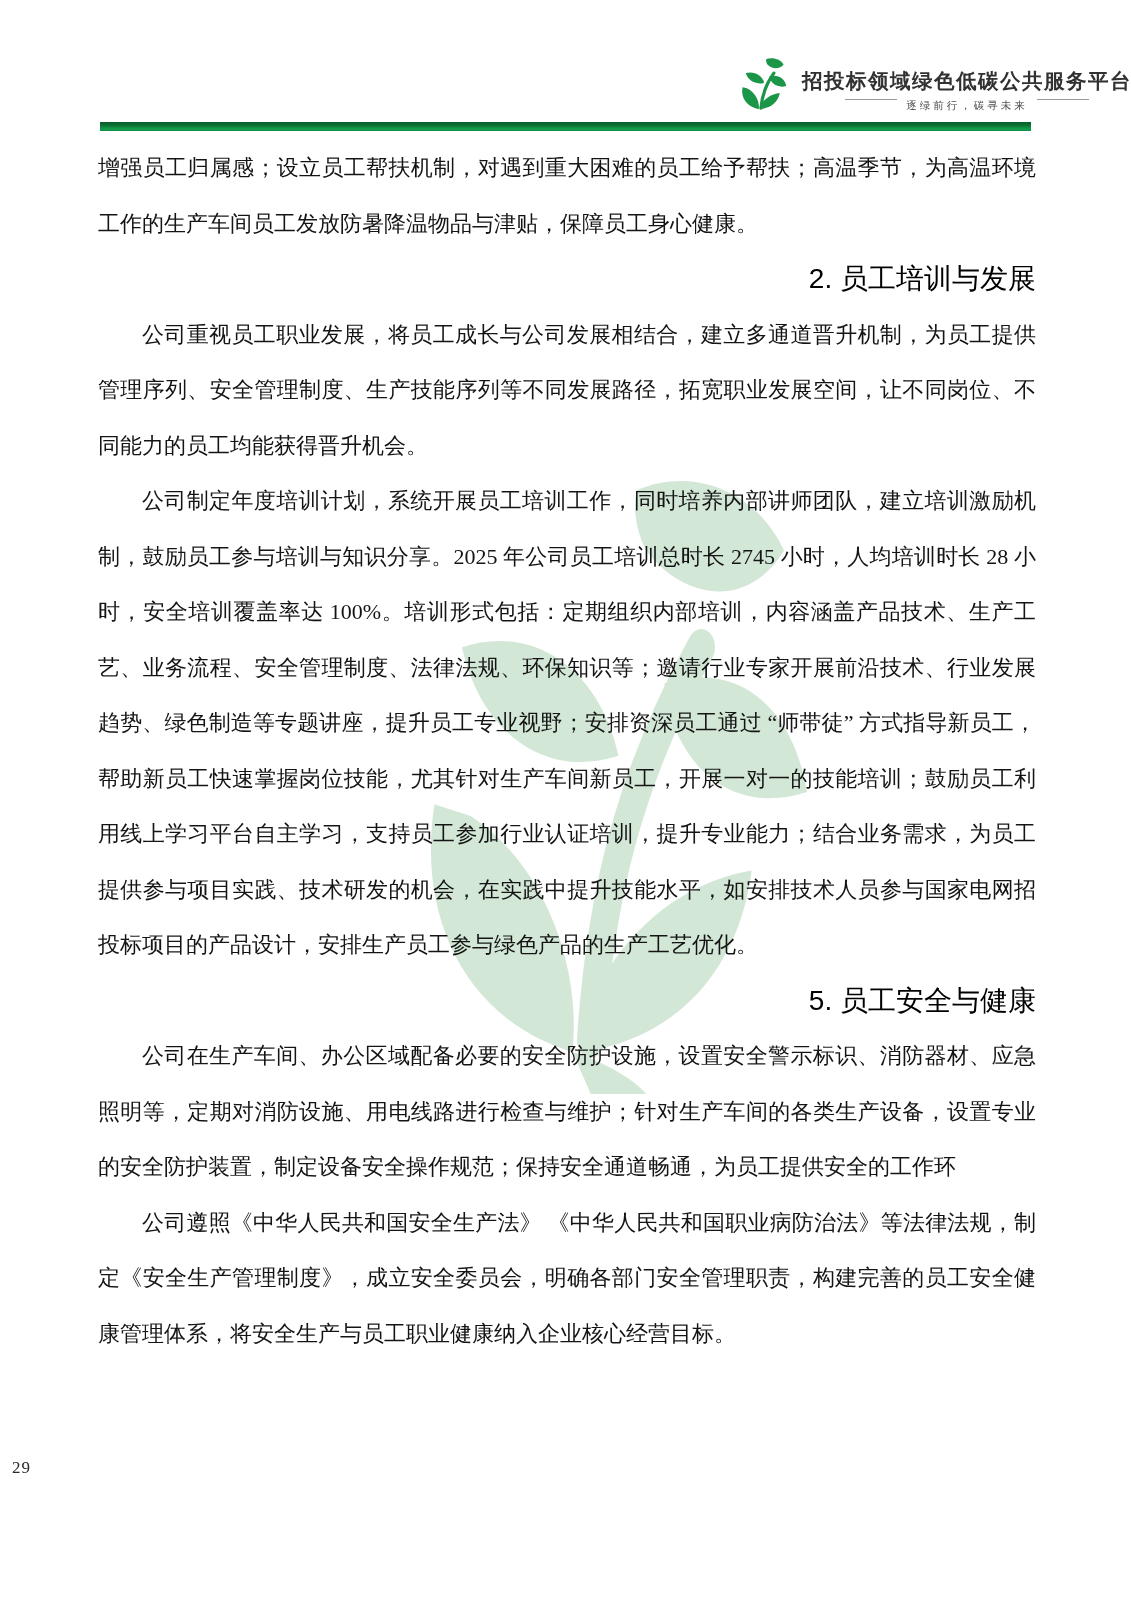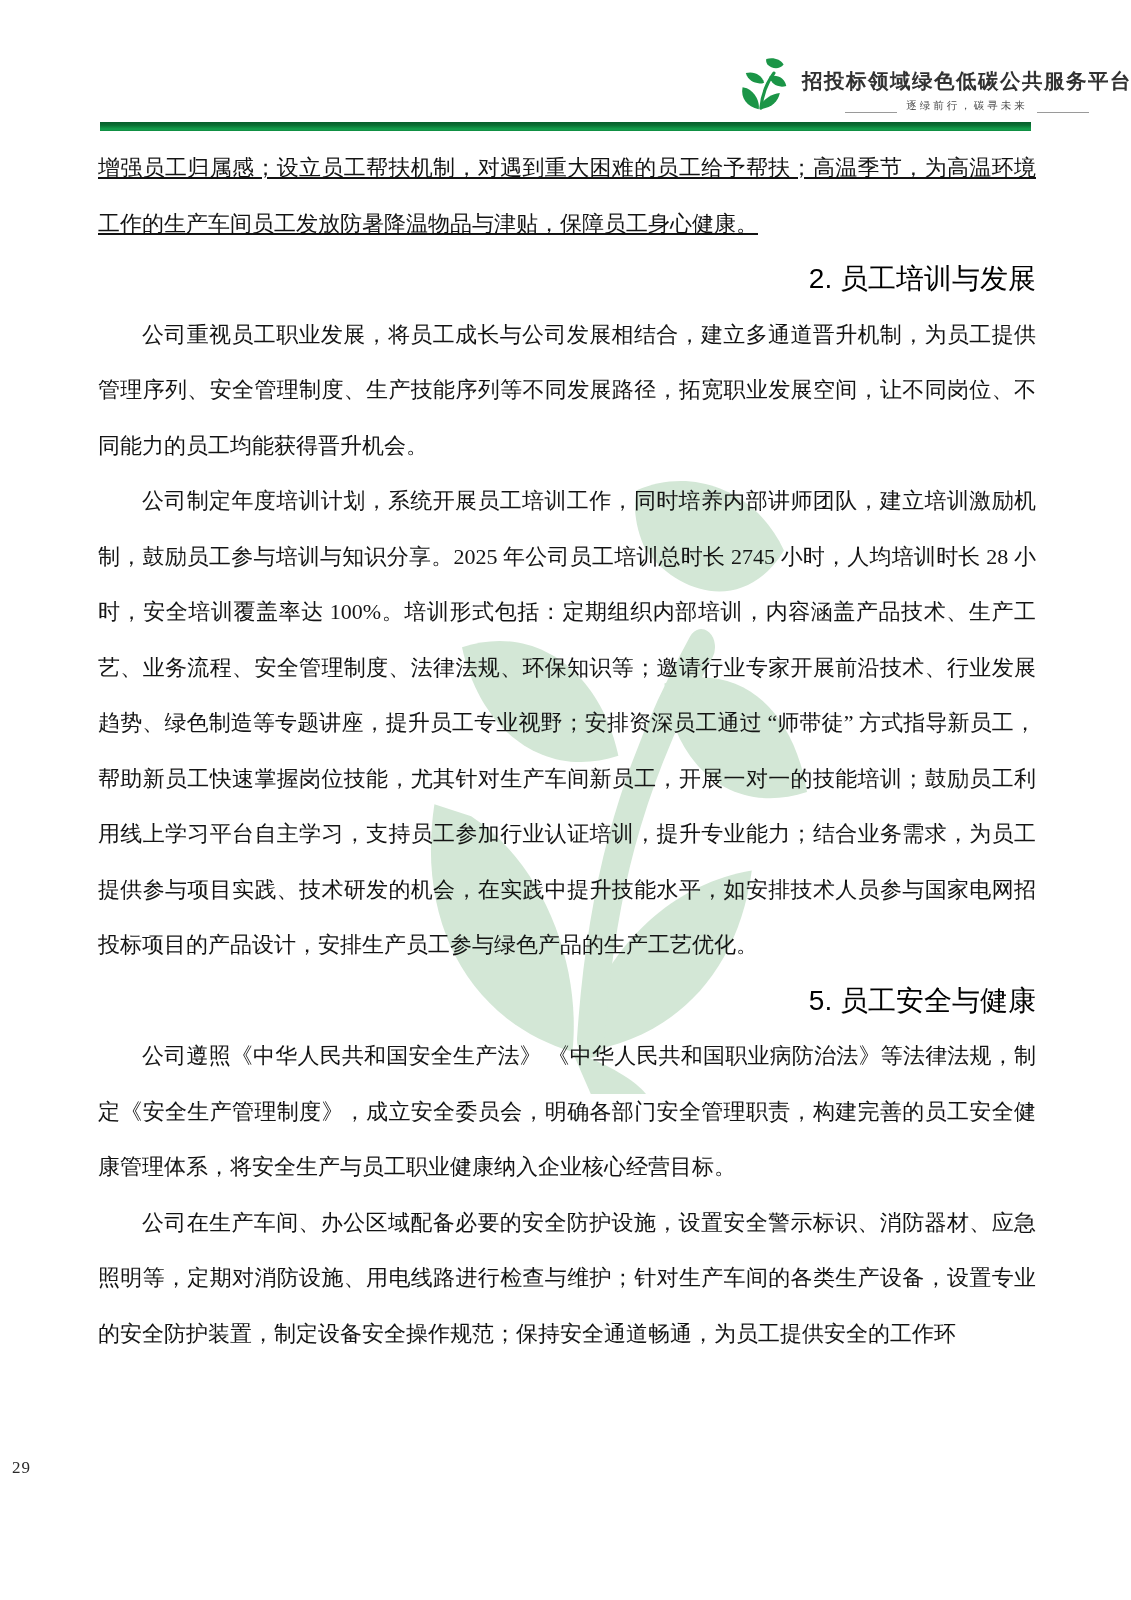--- a/index.html
+++ b/index.html
@@ -24,7 +24,7 @@
     margin-top: 12px;
   }
   .brand-tagline {
-    display: flex; align-items: flex-end; justify-content: center; gap: 9px;
+    display: flex; align-items: flex-start; justify-content: center; gap: 9px;
     margin-top: 5px;
     font-family: "Liberation Sans", sans-serif;
     font-size: 10.5px; color: #4d4d4d; letter-spacing: 3px; white-space: nowrap;

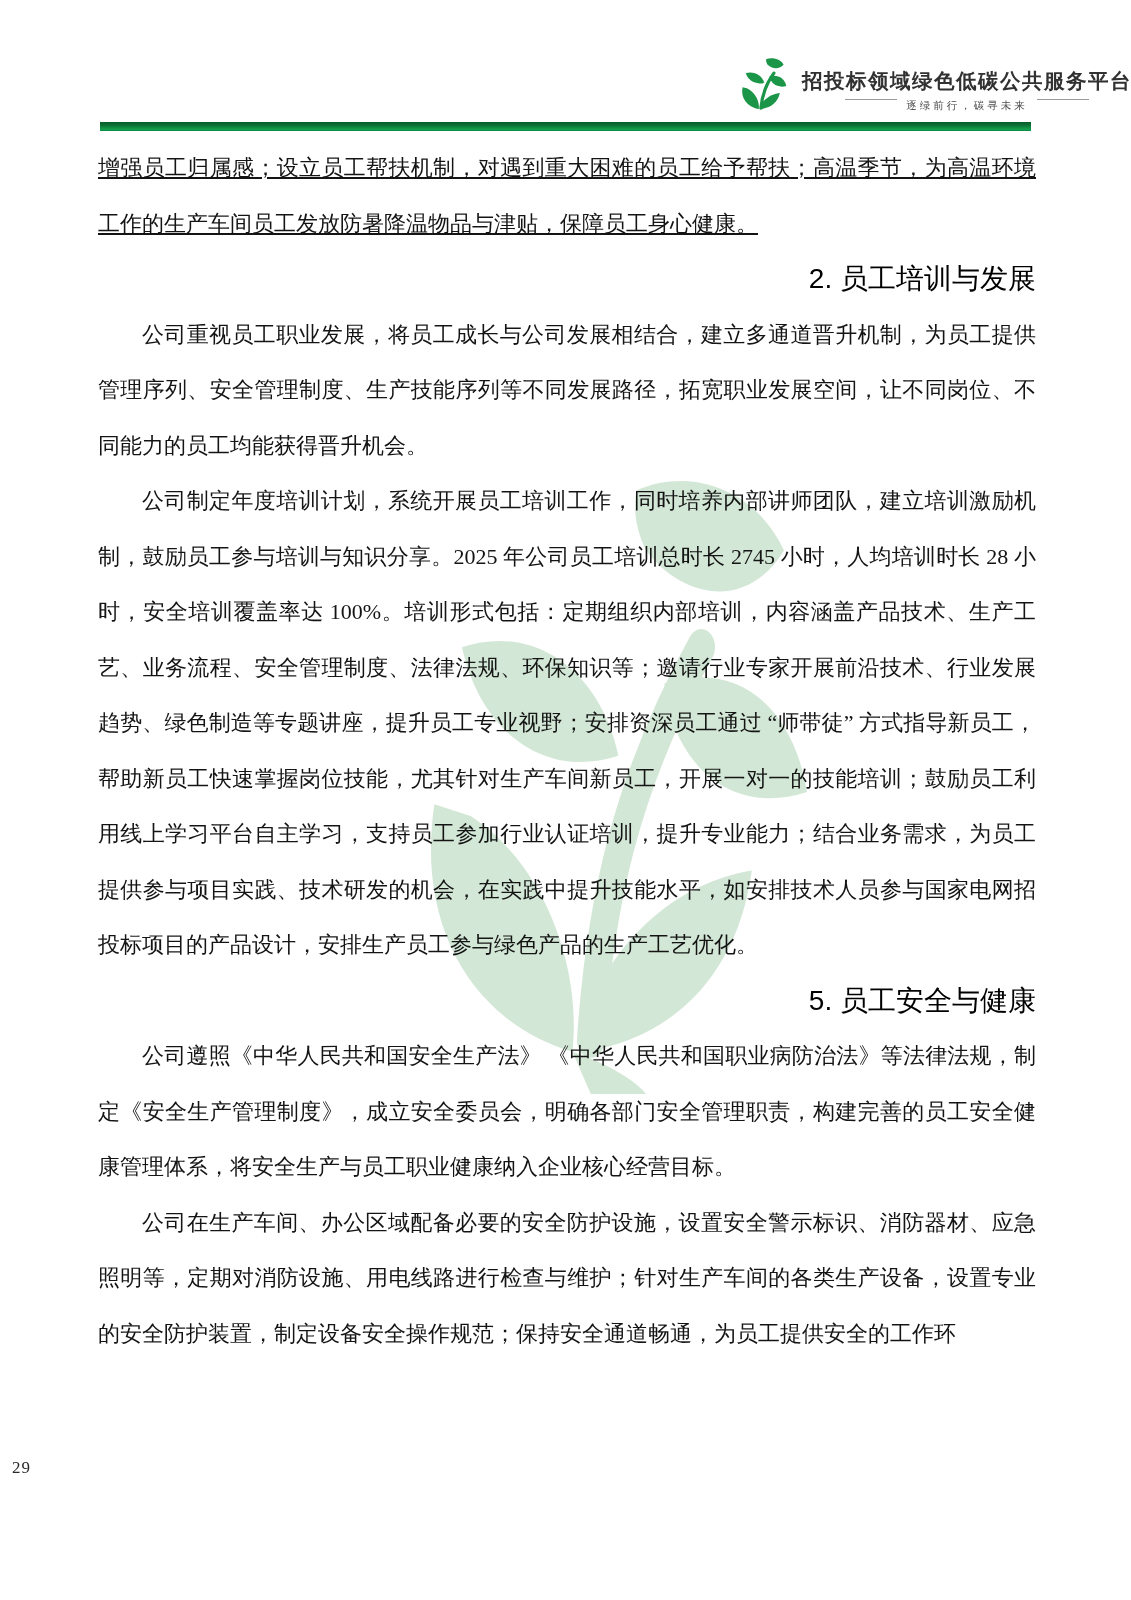--- a/index.html
+++ b/index.html
@@ -49,7 +49,7 @@
     text-align: justify;
   }
   .para { text-indent: 44px; }
-  .para.continuation { text-indent: 0; text-decoration: underline; }
+  .para.continuation { text-indent: 0; }
   .heading {
     font-family: "Liberation Sans", sans-serif;
     font-weight: normal; font-size: 28px; color: #000;

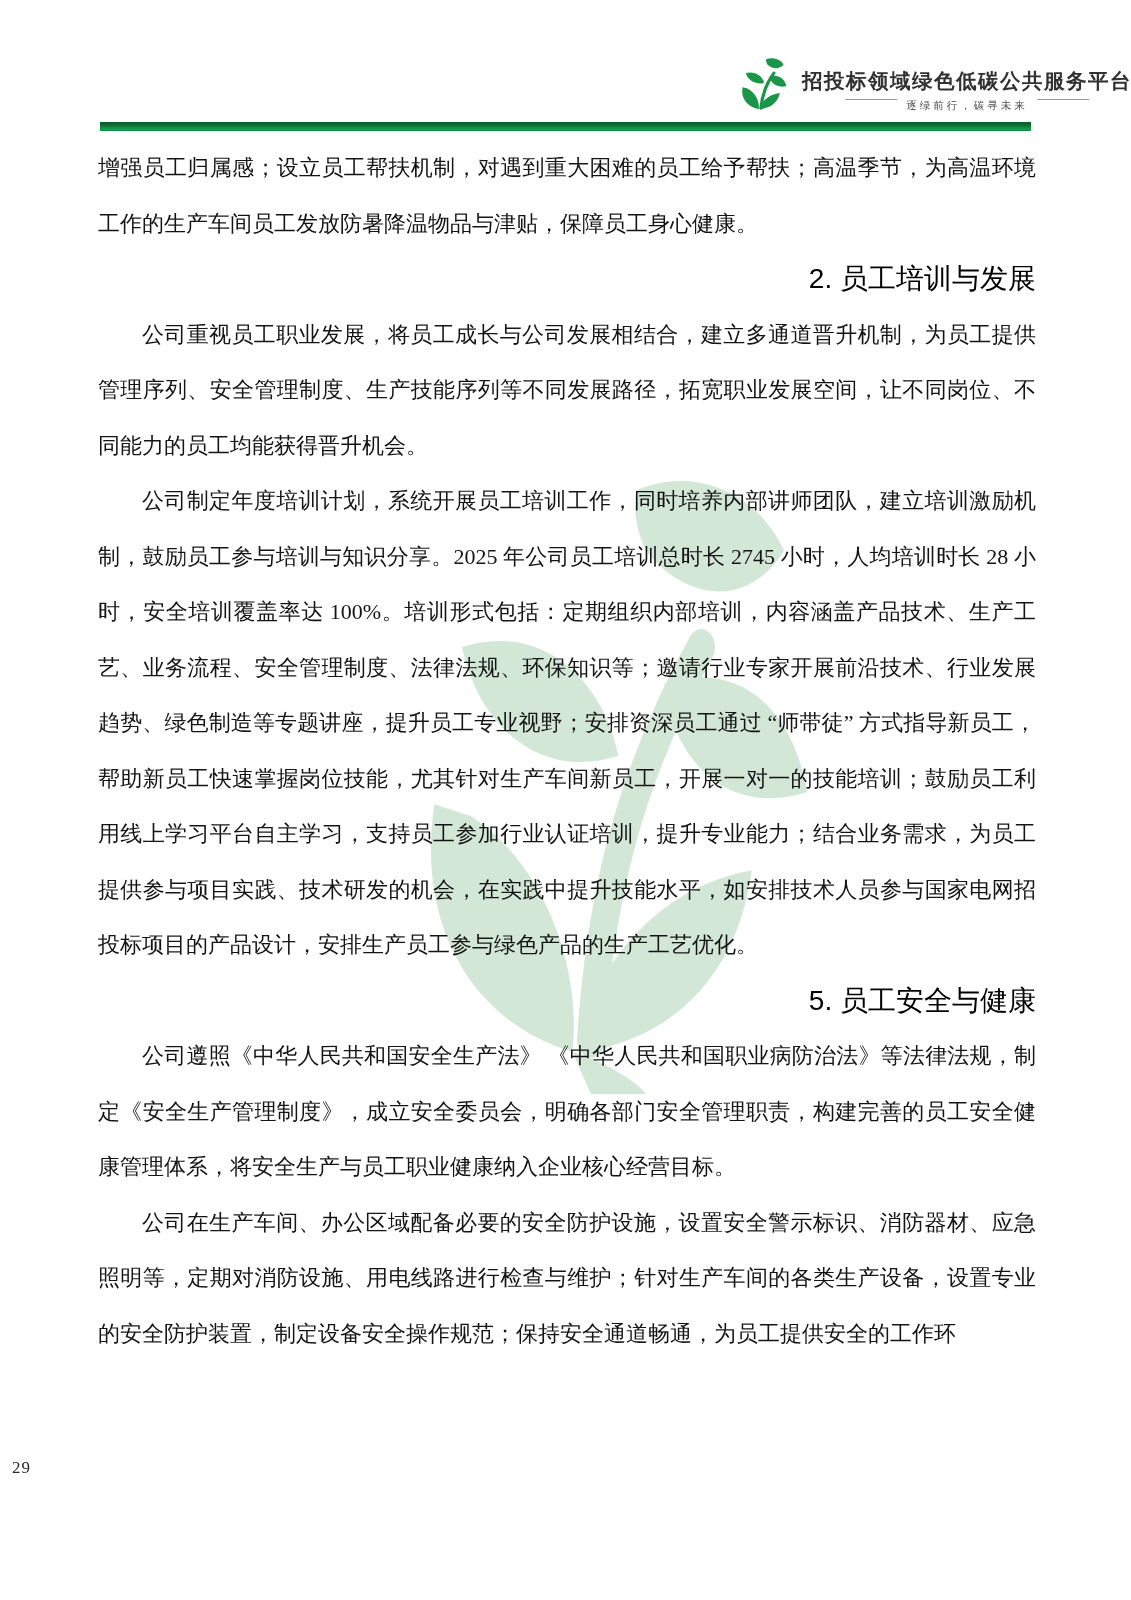--- a/index.html
+++ b/index.html
@@ -110,8 +110,8 @@
     <p class="para">公司重视员工职业发展，将员工成长与公司发展相结合，建立多通道晋升机制，为员工提供管理序列、安全管理制度、生产技能序列等不同发展路径，拓宽职业发展空间，让不同岗位、不同能力的员工均能获得晋升机会。</p>
     <p class="para">公司制定年度培训计划，系统开展员工培训工作，同时培养内部讲师团队，建立培训激励机制，鼓励员工参与培训与知识分享。2025 年公司员工培训总时长 2745 小时，人均培训时长 28 小时，安全培训覆盖率达 100%。培训形式包括：定期组织内部培训，内容涵盖产品技术、生产工艺、业务流程、安全管理制度、法律法规、环保知识等；邀请行业专家开展前沿技术、行业发展趋势、绿色制造等专题讲座，提升员工专业视野；安排资深员工通过 “师带徒” 方式指导新员工，帮助新员工快速掌握岗位技能，尤其针对生产车间新员工，开展一对一的技能培训；鼓励员工利用线上学习平台自主学习，支持员工参加行业认证培训，提升专业能力；结合业务需求，为员工提供参与项目实践、技术研发的机会，在实践中提升技能水平，如安排技术人员参与国家电网招投标项目的产品设计，安排生产员工参与绿色产品的生产工艺优化。</p>
     <h3 class="heading">5.  员工安全与健康</h3>
+    <p class="para">公司在生产车间、办公区域配备必要的安全防护设施，设置安全警示标识、消防器材、应急照明等，定期对消防设施、用电线路进行检查与维护；针对生产车间的各类生产设备，设置专业的安全防护装置，制定设备安全操作规范；保持安全通道畅通，为员工提供安全的工作环</p>
     <p class="para">公司遵照《中华人民共和国安全生产法》 《中华人民共和国职业病防治法》等法律法规，制定《安全生产管理制度》，成立安全委员会，明确各部门安全管理职责，构建完善的员工安全健康管理体系，将安全生产与员工职业健康纳入企业核心经营目标。</p>
-    <p class="para">公司在生产车间、办公区域配备必要的安全防护设施，设置安全警示标识、消防器材、应急照明等，定期对消防设施、用电线路进行检查与维护；针对生产车间的各类生产设备，设置专业的安全防护装置，制定设备安全操作规范；保持安全通道畅通，为员工提供安全的工作环</p>
   </main>
 
   <footer class="footer">

